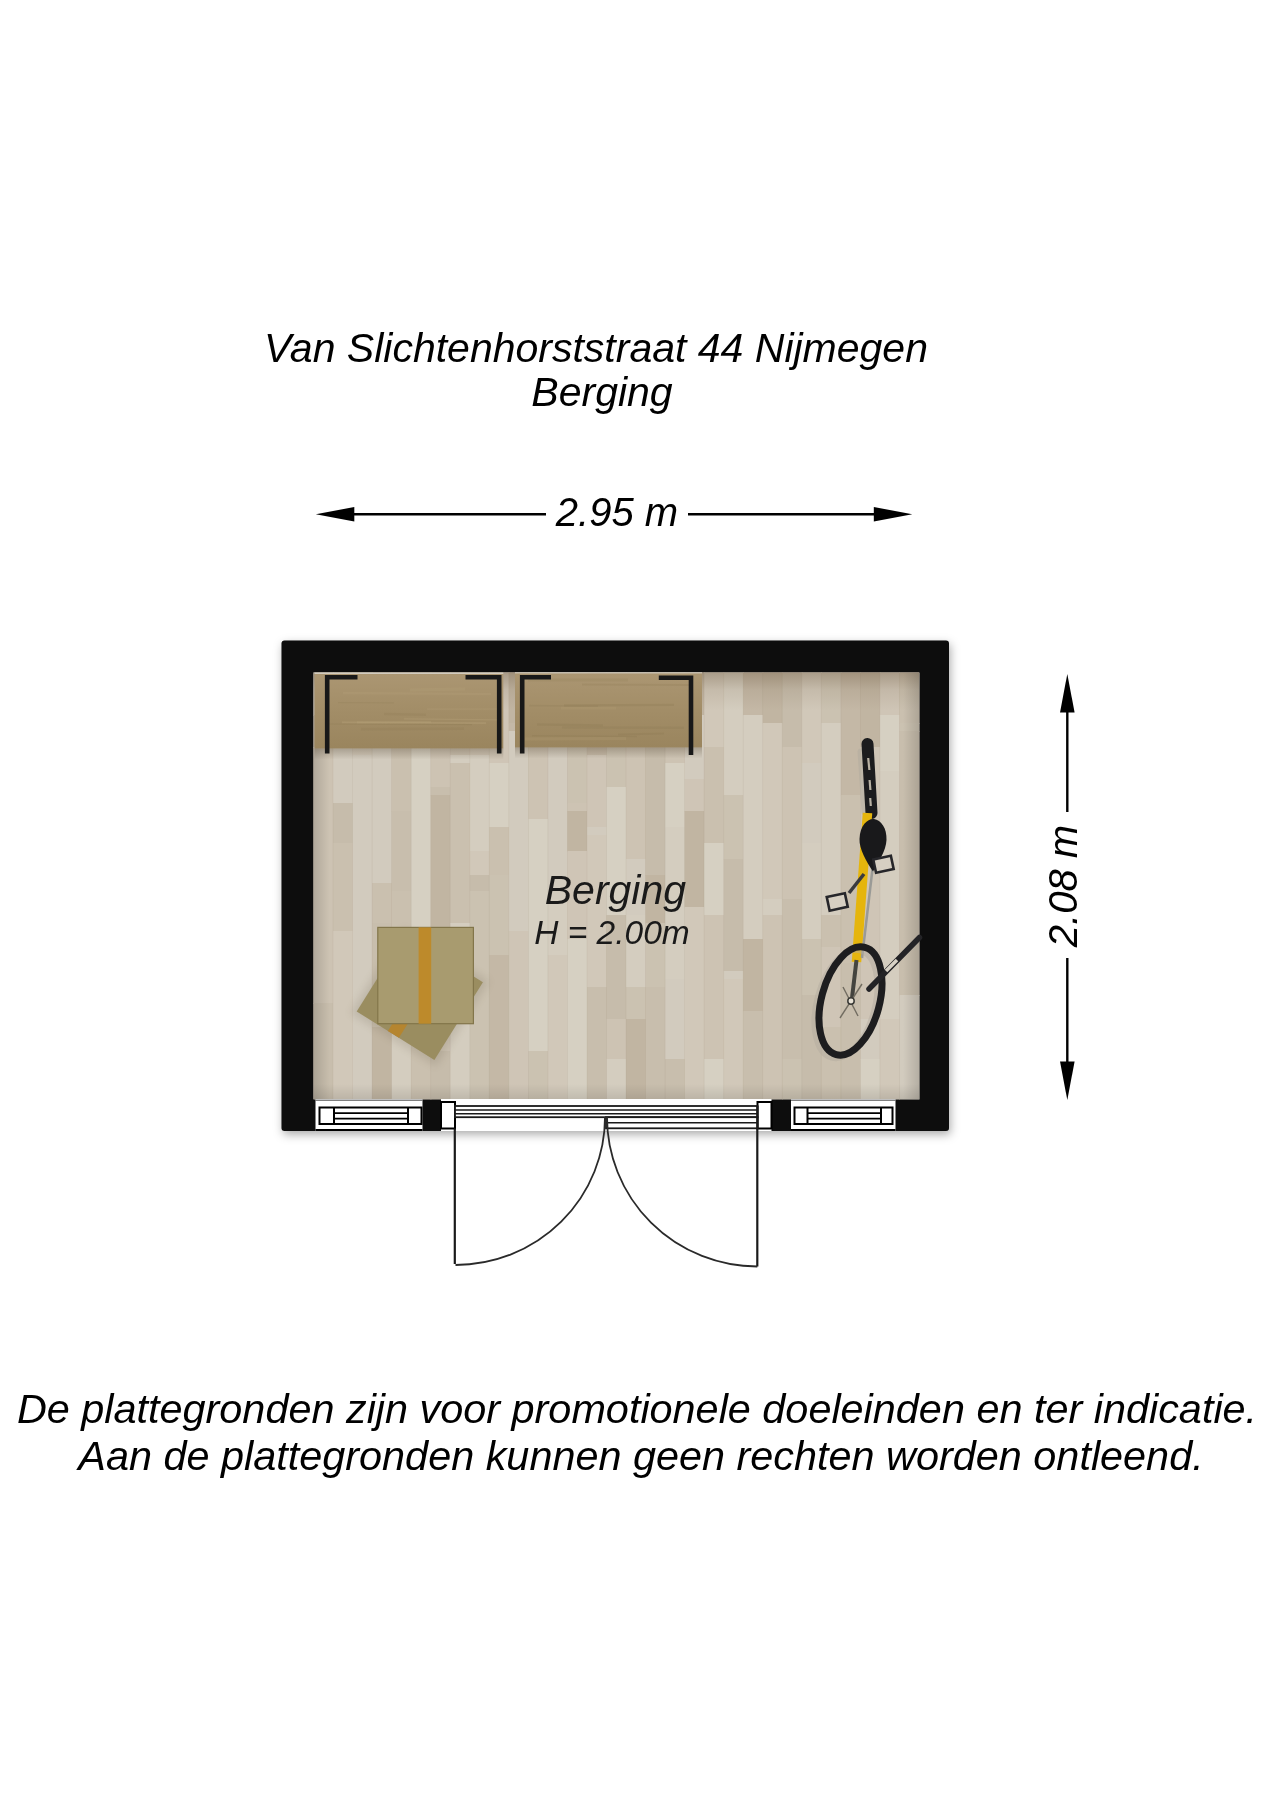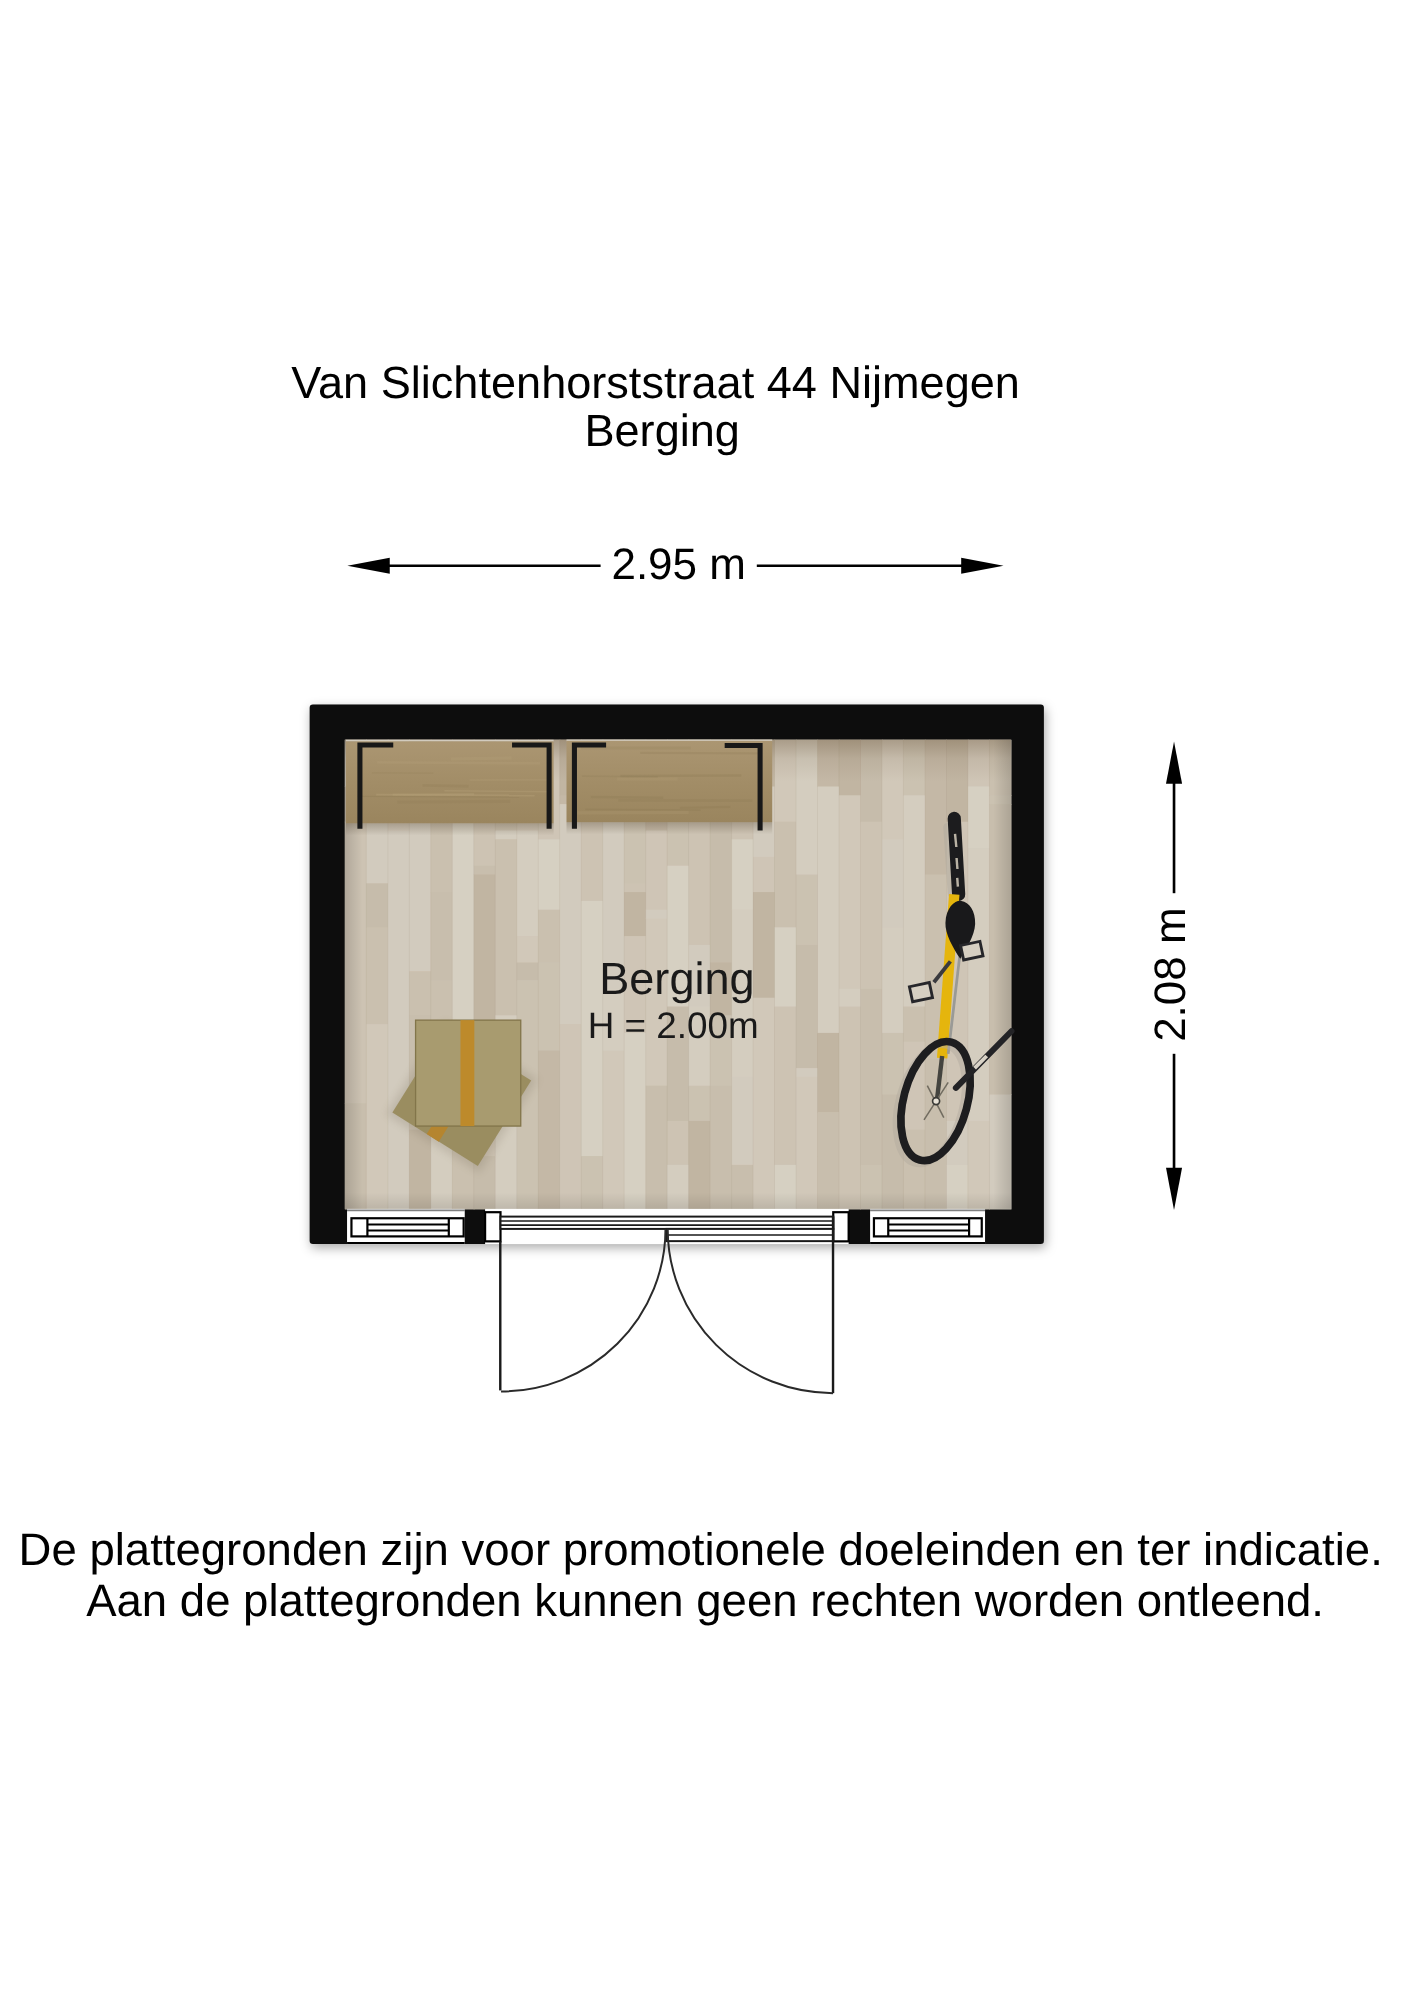--- a/index.html
+++ b/index.html
@@ -3,7 +3,7 @@
 <meta charset="utf-8">
 <style>
   html,body{margin:0;padding:0;background:#ffffff;}
-  #page{position:relative;width:1280px;height:1810px;background:#ffffff;overflow:hidden;}
+  #page{position:relative;width:1280px;height:1810px;background:#ffffff;overflow:hidden;font-style:italic;}
   svg text{font-family:"Liberation Sans",sans-serif;}
 </style>
 </head>

